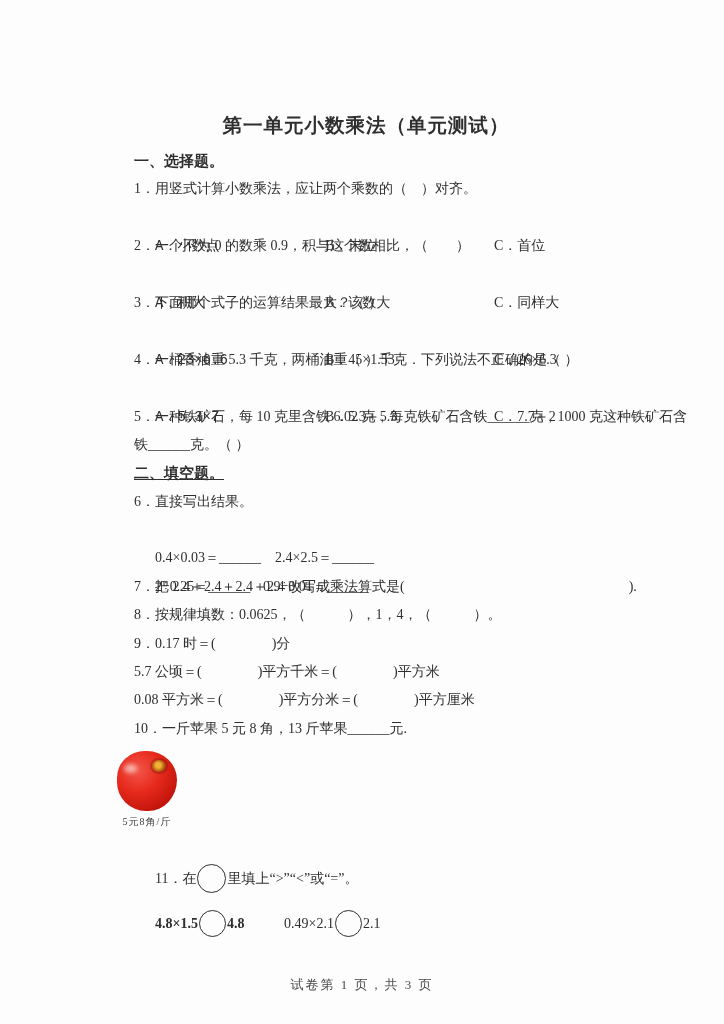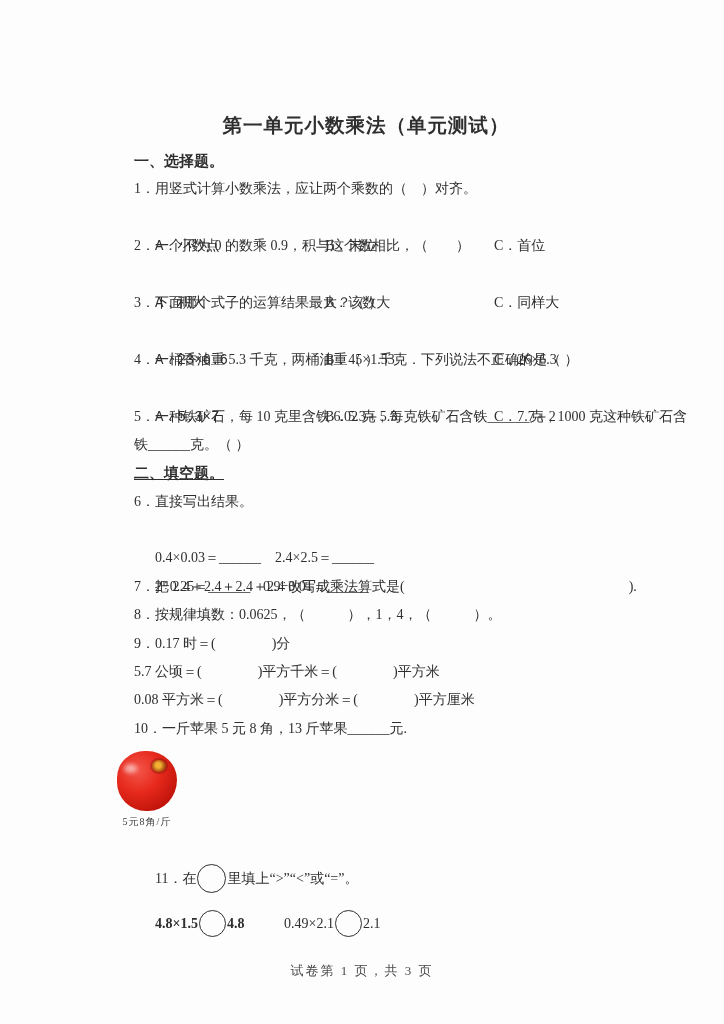--- a/index.html
+++ b/index.html
@@ -65,7 +65,7 @@
   }
   .apple-caption { font-size:10px; color:#3d3d3d; margin-top:4px; letter-spacing:1px;font-family:Liberation Serif, serif; }
   .footer {
-    position:absolute; left:0; right:0; bottom:44px;
+    position:absolute; left:0; right:0; bottom:30px;
     text-align:center; font-size:13px; color:#4a4a4a; letter-spacing:2px;
   }
 </style>

